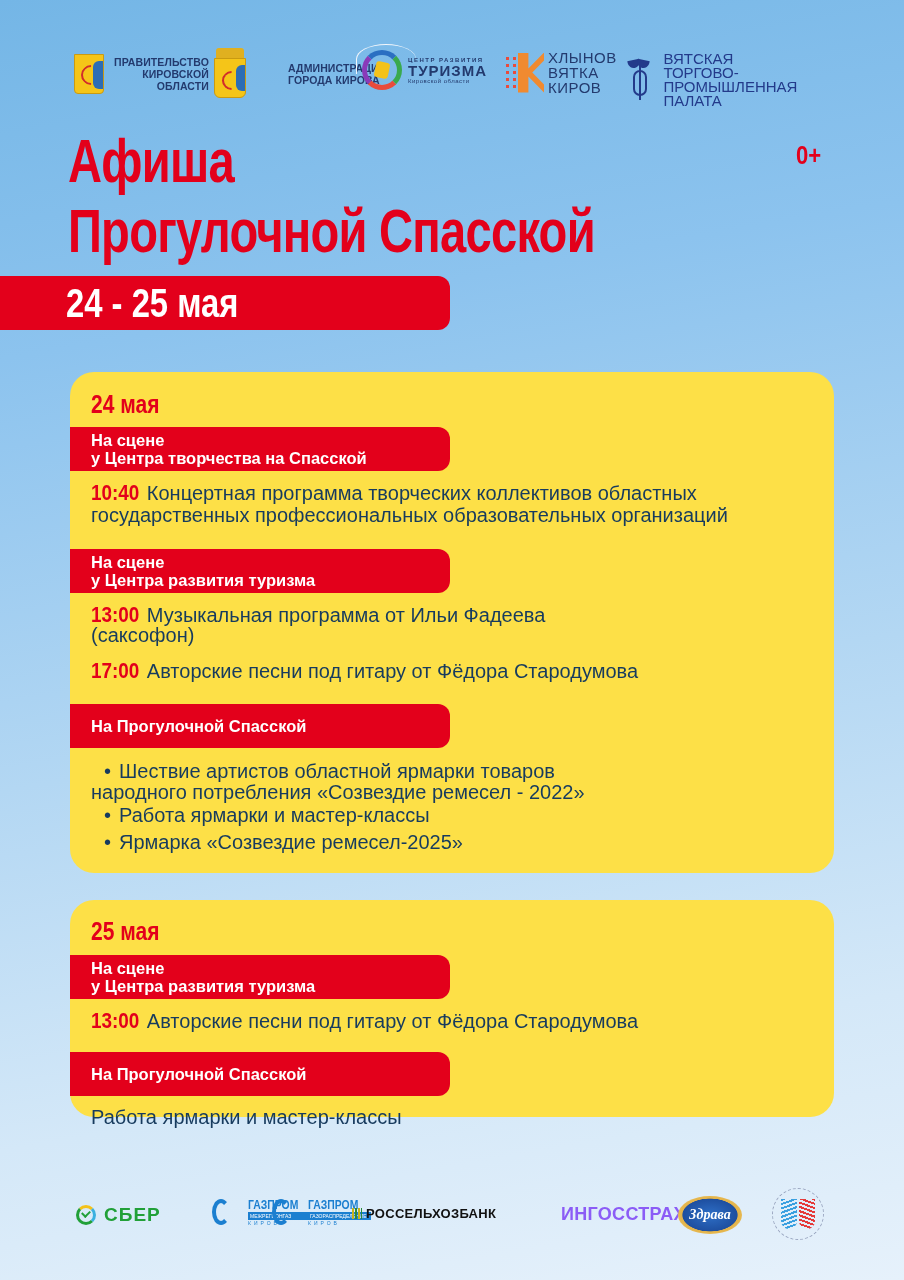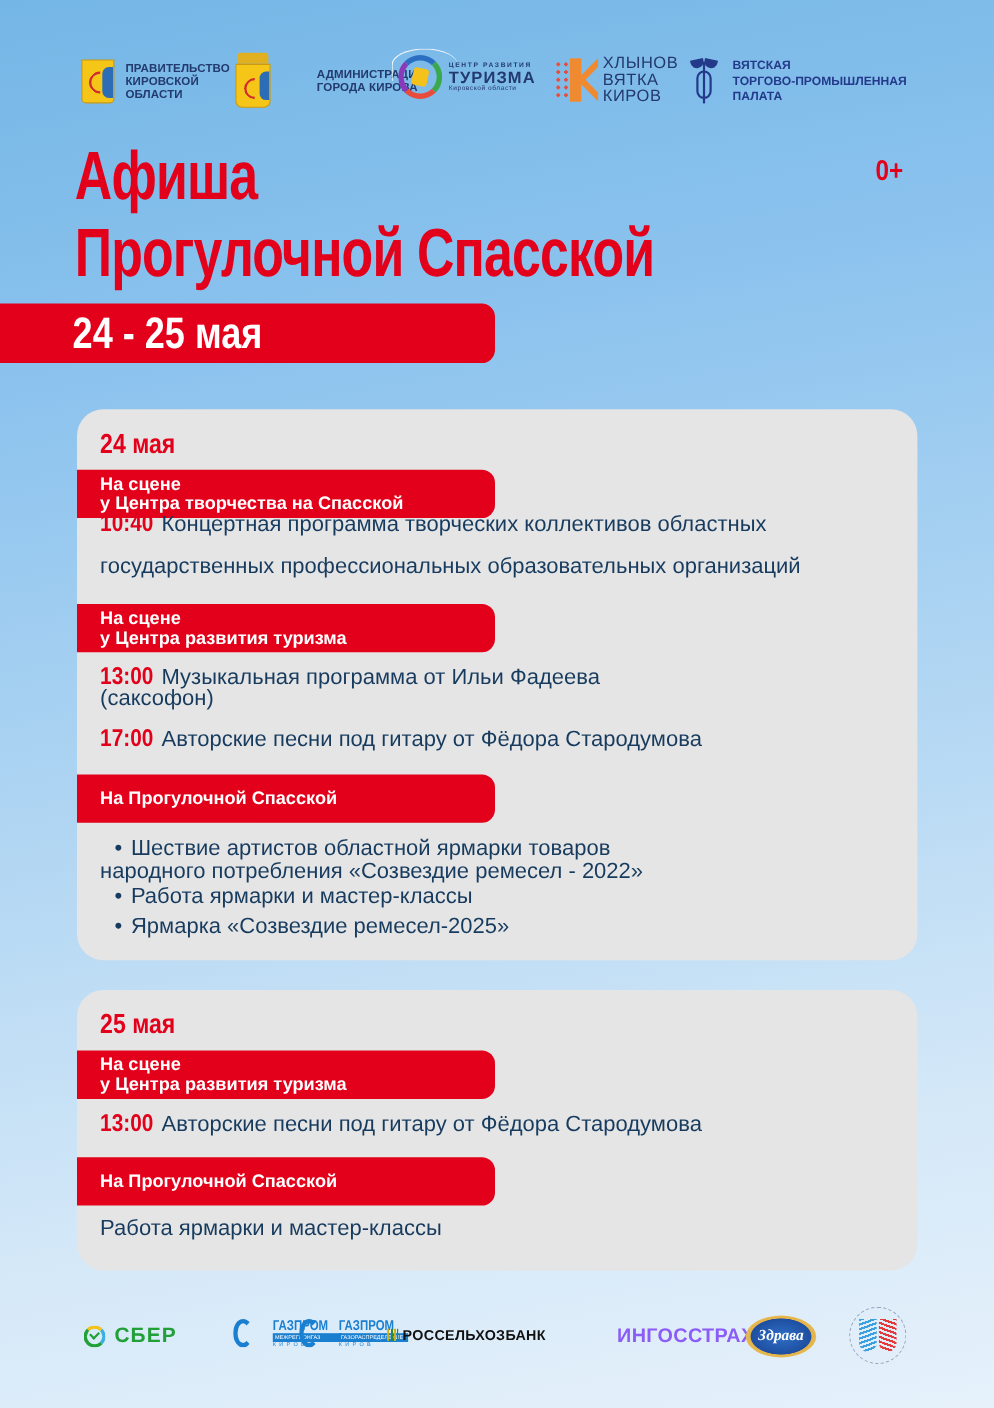--- a/index.html
+++ b/index.html
@@ -14,7 +14,7 @@
     .logos-top { position: absolute; top: 46px; left: 70px; width: 780px; height: 60px; }
     .logo { position: absolute; display: flex; align-items: center; }
     .logo-text { font-weight: 700; color: #233a6e; font-size: 10.5px; line-height: 12px; letter-spacing: 0.1px; }
-    .logo-kirov-gov { left: 4px; top: 8px; }
+    .logo-kirov-gov { left: 4px; top: 8px; text-align: right; }
     .logo-kirov-adm { left: 144px; top: 2px; gap: 32px; }
     .logo-tourism { left: 292px; top: 4px; }
     .logo-vyatka { left: 434px; top: 4px; }

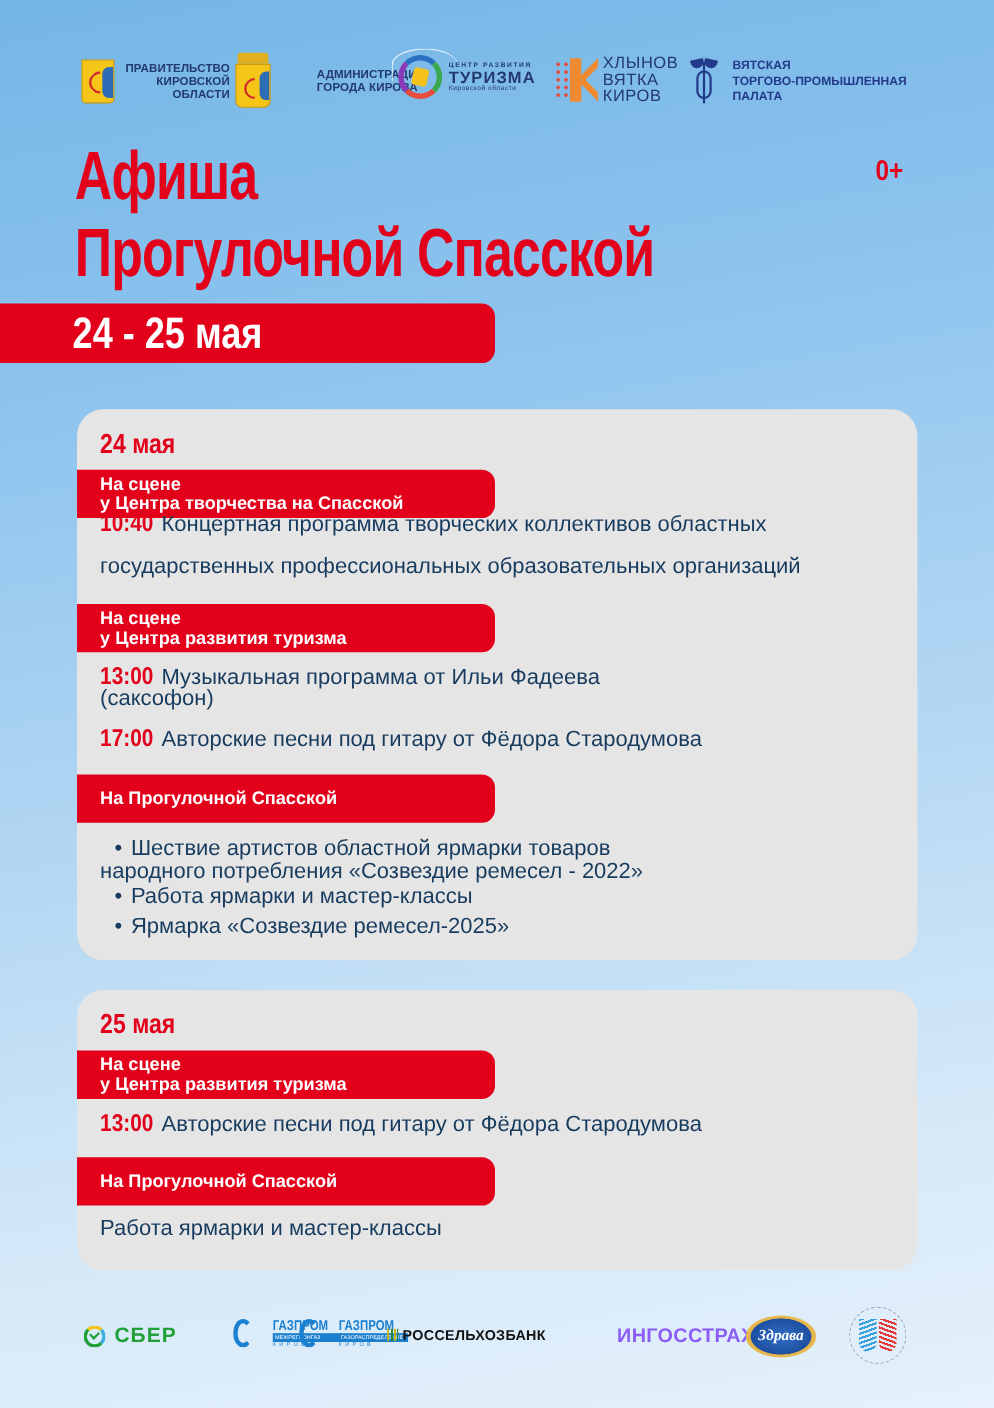--- a/index.html
+++ b/index.html
@@ -48,7 +48,7 @@
     .chamber-mark .wl { left: 0; transform: rotate(-12deg); }
     .chamber-mark .wr { right: 0; transform: rotate(12deg); }
     .chamber-mark .snake { position: absolute; left: 5px; top: 12px; width: 14px; height: 26px; border: 2px solid #233a8a; border-radius: 7px; }
-    .chamber-text { font-size: 11px; font-weight: 700; color: #233a8a; line-height: 14px; }
+    .chamber-text { font-size: 15px; font-weight: 400; color: #233a8a; line-height: 14px; }
 
     
     .title {

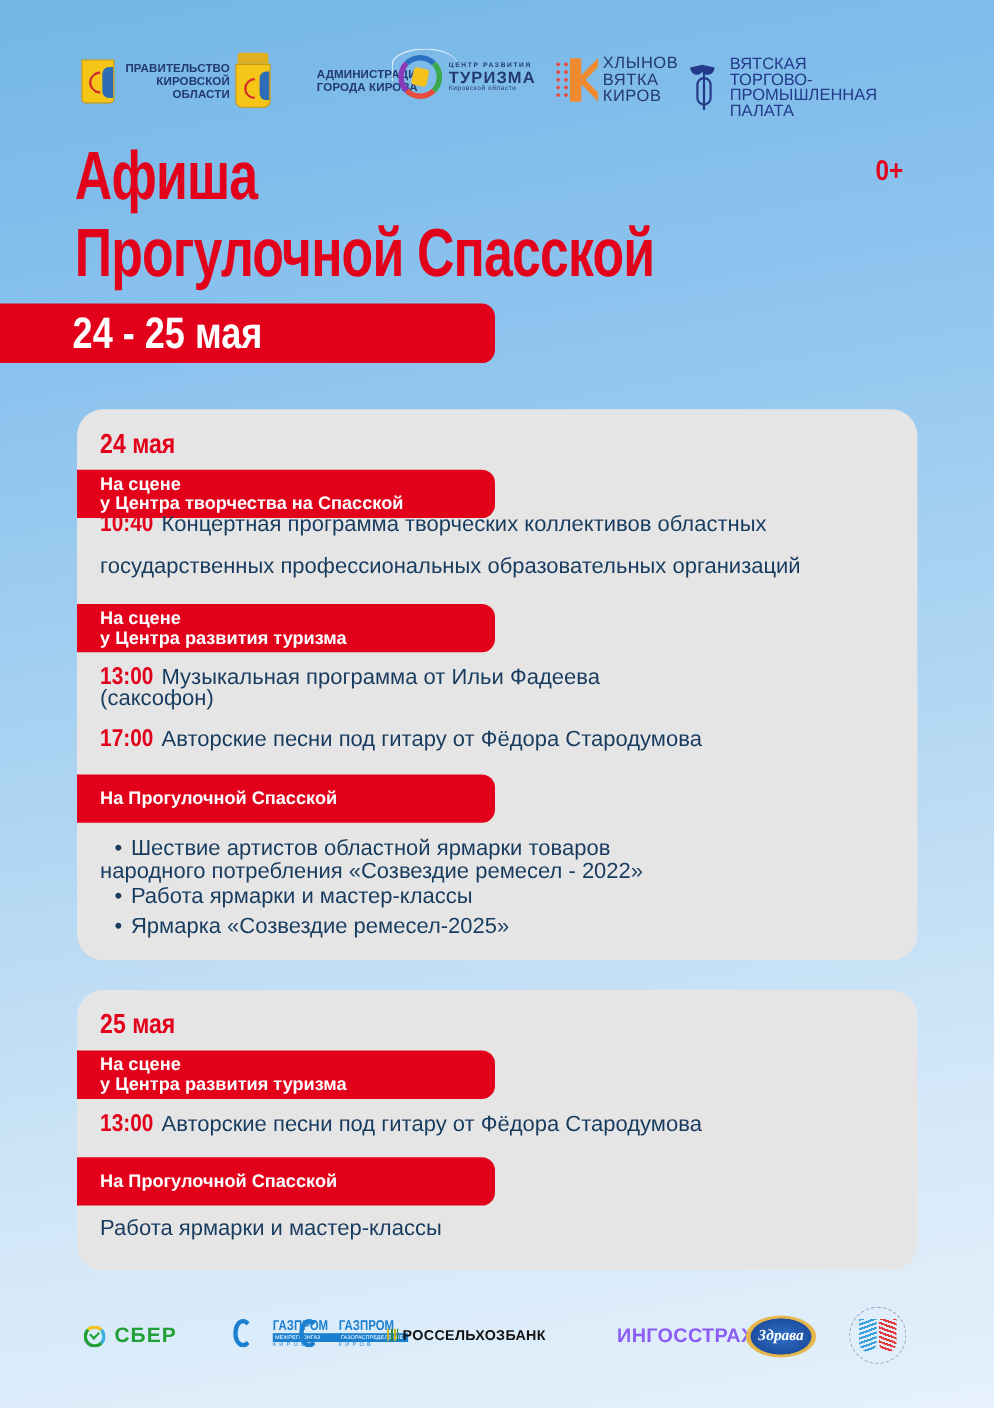--- a/index.html
+++ b/index.html
@@ -74,7 +74,7 @@
 
     
     .card {
-      position: absolute; left: 70px; width: 764px; background: #e5e5e5; border-radius: 24px;
+      position: absolute; left: 70px; width: 764px; background: #fde047; border-radius: 24px;
     }
     .card-1 { top: 372px; height: 501px; }
     .card-2 { top: 900px; height: 255px; }

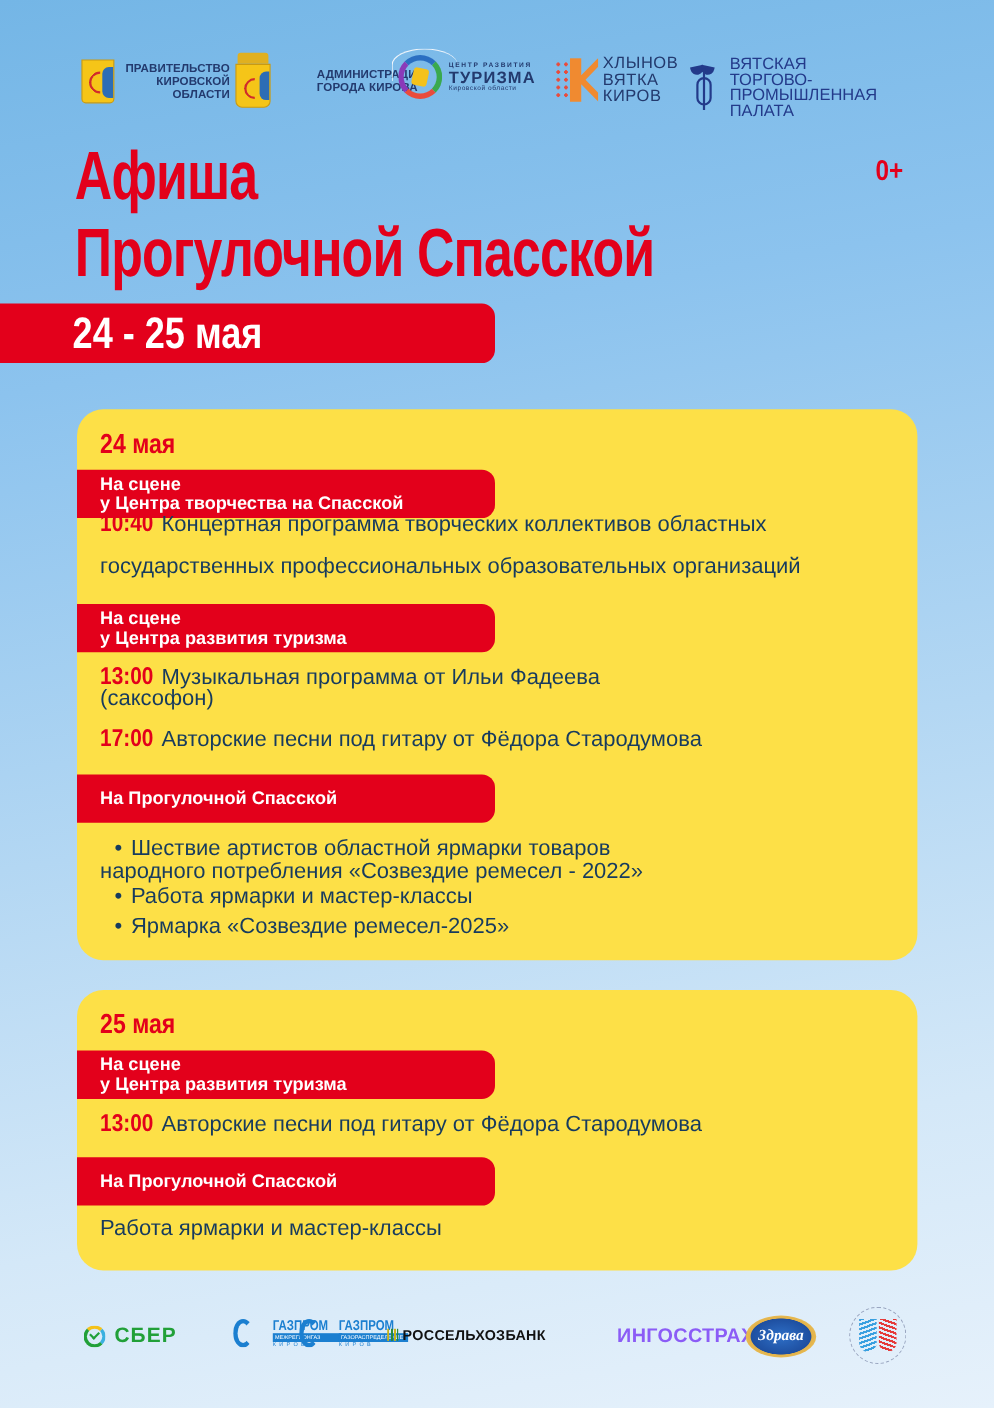--- a/index.html
+++ b/index.html
@@ -202,7 +202,7 @@
     <span>На сцене</span>
     <span>у Центра творчества на Спасской</span>
   </div>
-  <div class="event" style="top:92px">
+  <div class="event" style="top:109px">
     <span class="time">10:40</span>
     <span>Концертная программа творческих коллективов областных</span>
   </div>

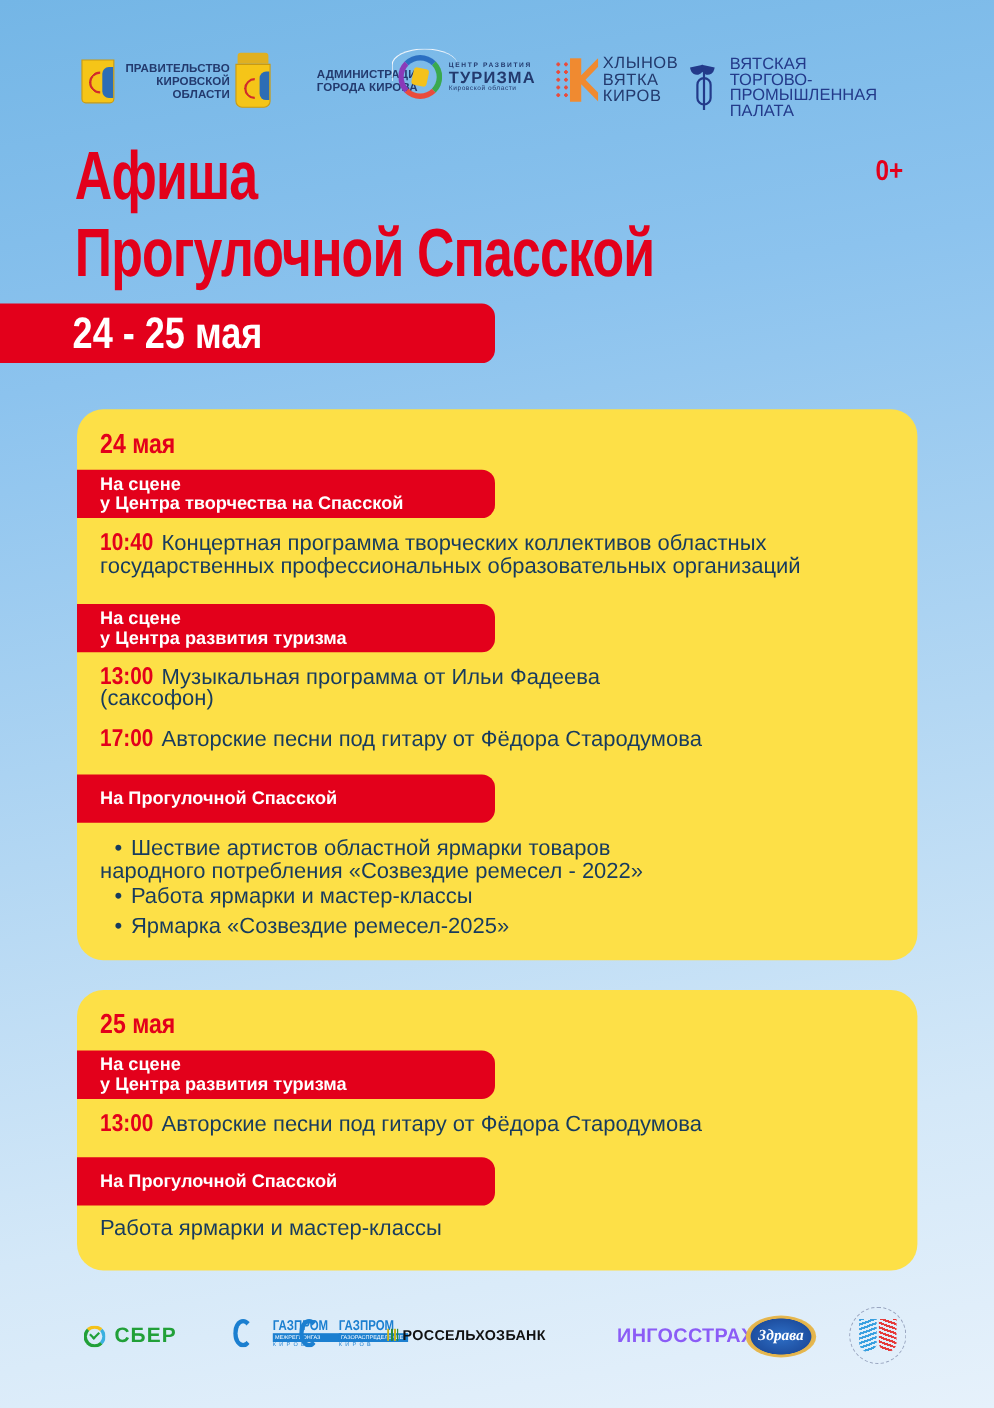--- a/index.html
+++ b/index.html
@@ -77,7 +77,7 @@
       position: absolute; left: 70px; width: 764px; background: #fde047; border-radius: 24px;
     }
     .card-1 { top: 372px; height: 501px; }
-    .card-2 { top: 900px; height: 255px; }
+    .card-2 { top: 900px; height: 217px; }
 
     .day-title {
       position: absolute; left: 21px; color: #e3001b; font-weight: 700; font-size: 25px; line-height: 28px;

